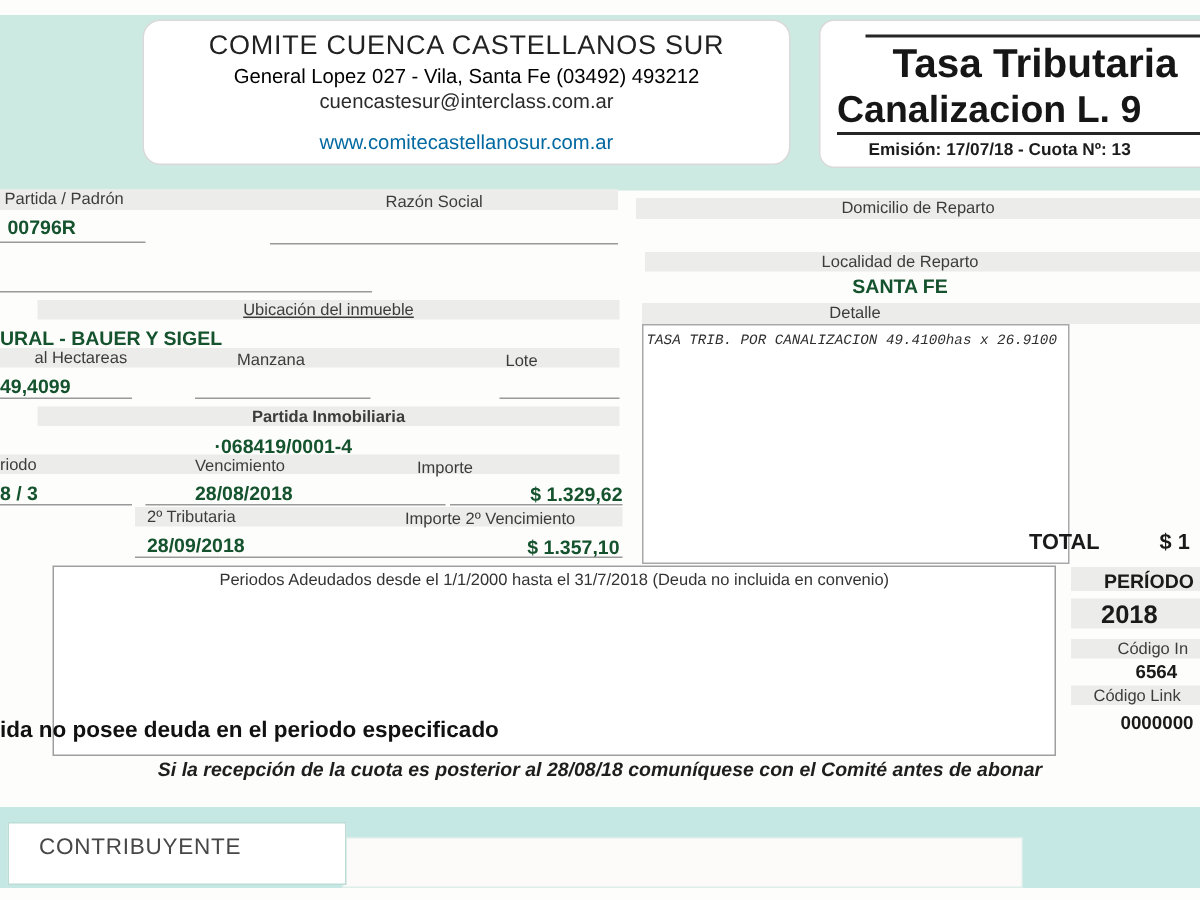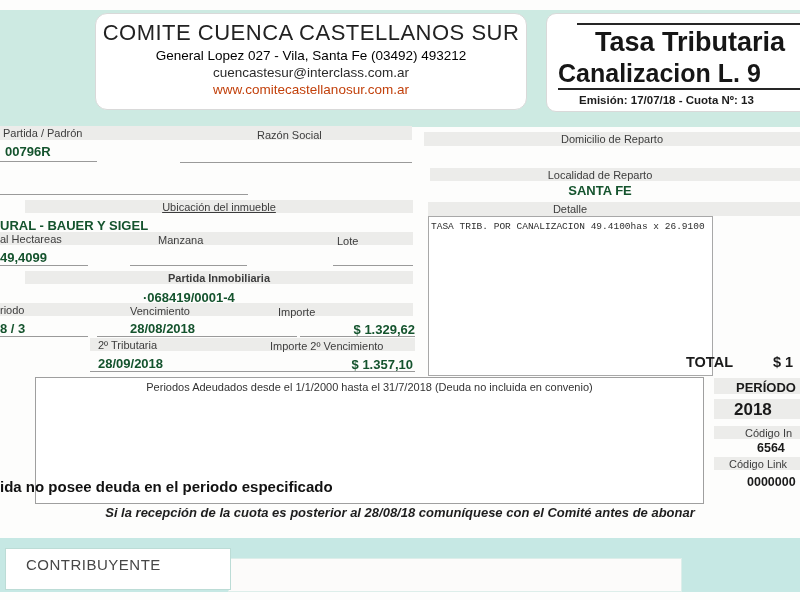--- a/index.html
+++ b/index.html
@@ -25,7 +25,7 @@
   <div class="band" style="top:10px;height:117px;background:#cdeae2;"></div>
 
   <div class="hdrbox" style="left:95px;top:13px;width:430px;height:95px;">
-    <div class="ctr" style="margin-top:6px;font-size:22px;letter-spacing:.5px;color:#222;">COMITE CUENCA CASTELLANOS SUR</div>
+    <div class="ctr" style="margin-top:6px;font-size:18px;letter-spacing:.5px;color:#222;">COMITE CUENCA CASTELLANOS SUR</div>
     <div class="ctr" style="font-size:13.5px;margin-top:2px;color:#000000;">General Lopez 027 - Vila, Santa Fe (03492) 493212</div>
     <div class="ctr" style="font-size:13.5px;margin-top:2px;color:#2b2b2b;">cuencastesur@interclass.com.ar</div>
     <div class="ctr" style="font-size:13.5px;margin-top:2px;color:#c2410c;">www.comitecastellanosur.com.ar</div>

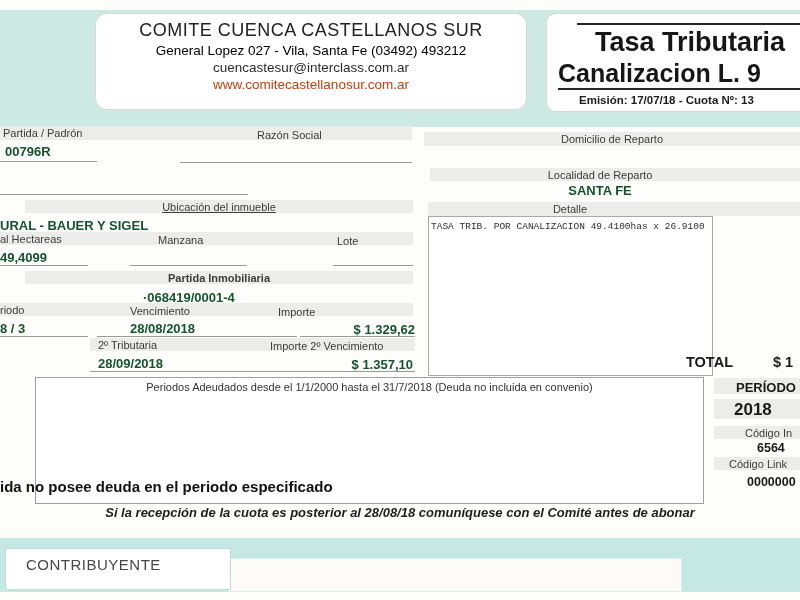--- a/index.html
+++ b/index.html
@@ -28,7 +28,7 @@
     <div class="ctr" style="margin-top:6px;font-size:18px;letter-spacing:.5px;color:#222;">COMITE CUENCA CASTELLANOS SUR</div>
     <div class="ctr" style="font-size:13.5px;margin-top:2px;color:#000000;">General Lopez 027 - Vila, Santa Fe (03492) 493212</div>
     <div class="ctr" style="font-size:13.5px;margin-top:2px;color:#2b2b2b;">cuencastesur@interclass.com.ar</div>
-    <div class="ctr" style="font-size:13.5px;margin-top:2px;color:#c2410c;">www.comitecastellanosur.com.ar</div>
+    <div class="ctr" style="font-size:13.5px;margin-top:12px;color:#0369a1;">www.comitecastellanosur.com.ar</div>
   </div>
 
   <div class="hdrbox" style="left:546px;top:13px;width:280px;height:97px;border-radius:10px 0 0 10px;">

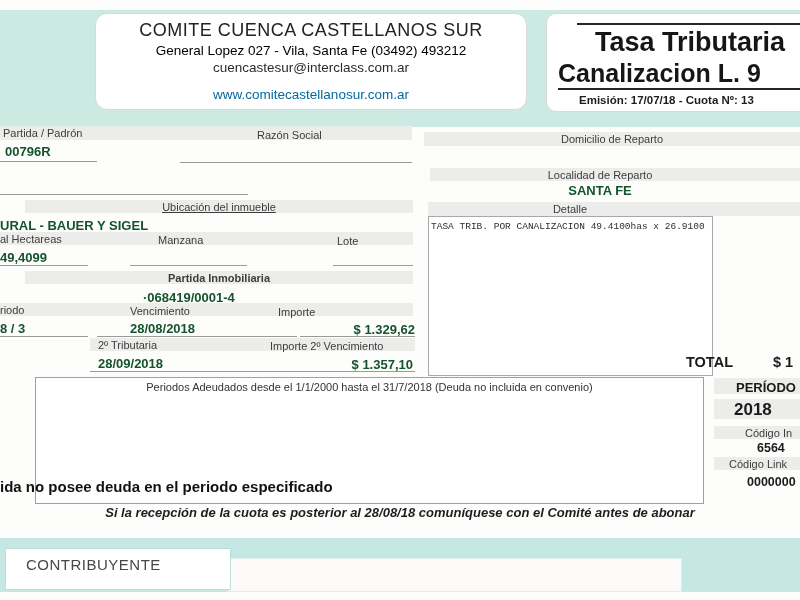--- a/index.html
+++ b/index.html
@@ -60,7 +60,7 @@
   <div class="bar" style="left:428px;top:202px;width:372px;"></div>
   <div class="abs lbl ctr" style="left:428px;top:203px;width:284px;">Detalle</div>
   <div class="box" style="left:428px;top:216px;width:283px;height:158px;border-color:#a8a8a8;">
-    <div class="mono" style="padding:4px 2px;white-space:nowrap;">TASA TRIB. POR CANALIZACION 49.4100has x 26.9100</div>
+    <div class="mono" style="padding:4px 2px;white-space:nowrap;font-style:italic;">TASA TRIB. POR CANALIZACION 49.4100has x 26.9100</div>
   </div>
 
   <div class="bar" style="left:0;top:232px;width:413px;height:13px;"></div>

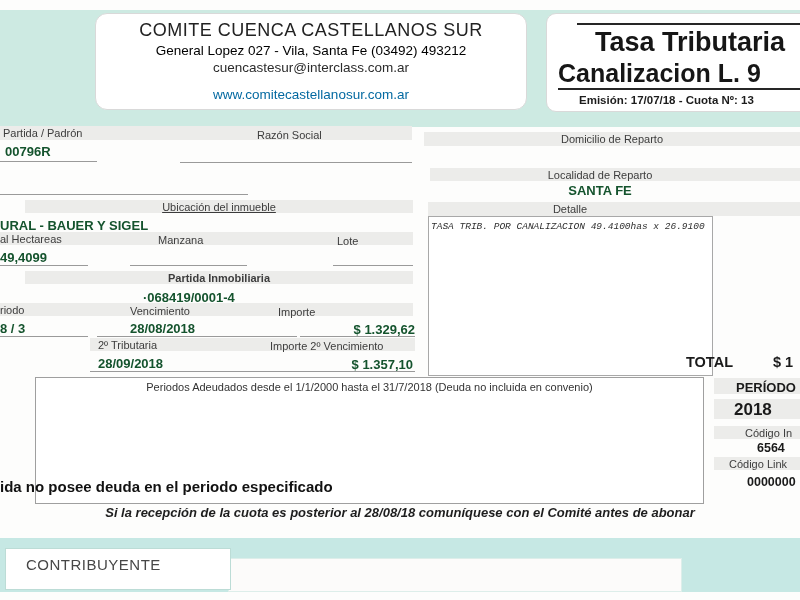--- a/index.html
+++ b/index.html
@@ -64,7 +64,7 @@
   </div>
 
   <div class="bar" style="left:0;top:232px;width:413px;height:13px;"></div>
-  <div class="abs lbl" style="left:0;top:233px;">al Hectareas</div>
+  <div class="abs lbl" style="left:0;top:233px;padding-left:23px;">al Hectareas</div>
   <div class="abs lbl" style="left:158px;top:234px;">Manzana</div>
   <div class="abs lbl" style="left:337px;top:235px;">Lote</div>
   <div class="abs val" style="left:0;top:250px;">49,4099</div>

